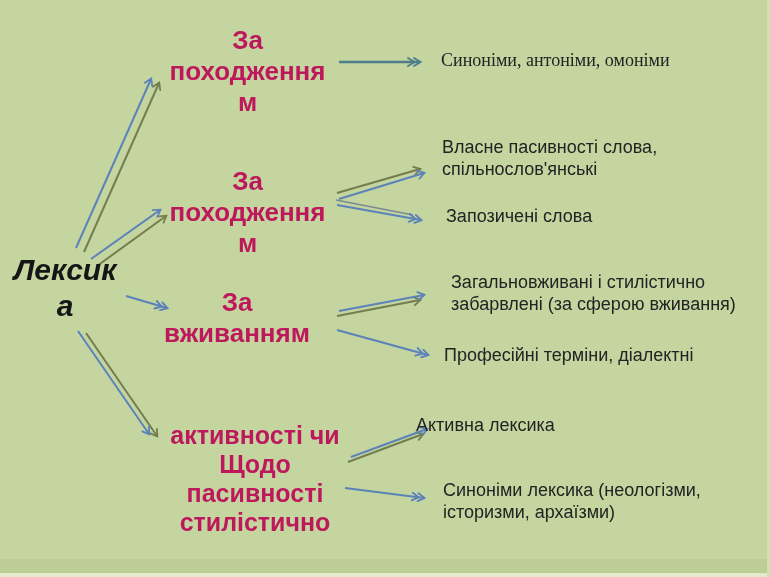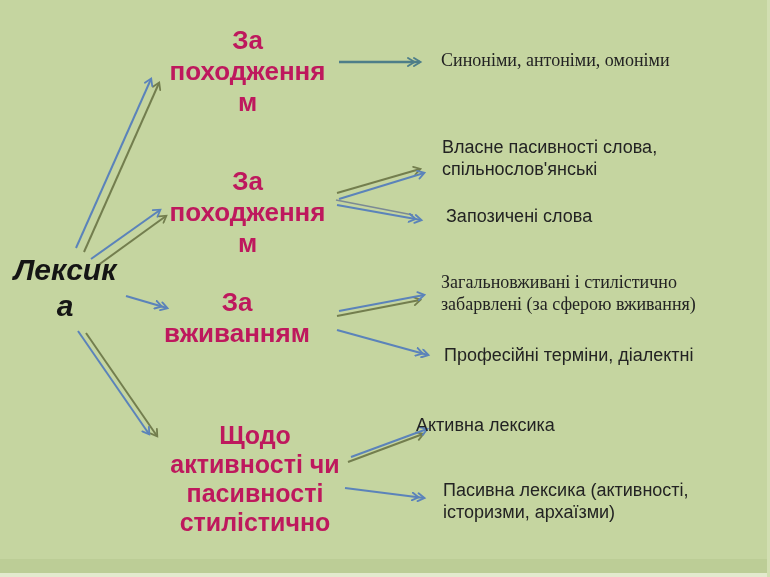--- a/index.html
+++ b/index.html
@@ -59,7 +59,7 @@
   #leaf1       { left: 441px; top: 49px;  width: 300px; font-family: Liberation Serif, serif; }
   #leaf2       { left: 442px; top: 136px; width: 300px; }
   #leaf3       { left: 446px; top: 205px; width: 250px; }
-  #leaf4       { left: 441px; top: 271px; width: 320px; font-family: Liberation Serif, serif; }
+  #leaf4       { left: 451px; top: 271px; width: 320px; }
   #leaf5       { left: 444px; top: 344px; width: 300px; }
   #leaf6       { left: 416px; top: 414px; width: 250px; }
   #leaf7       { left: 443px; top: 479px; width: 300px; }

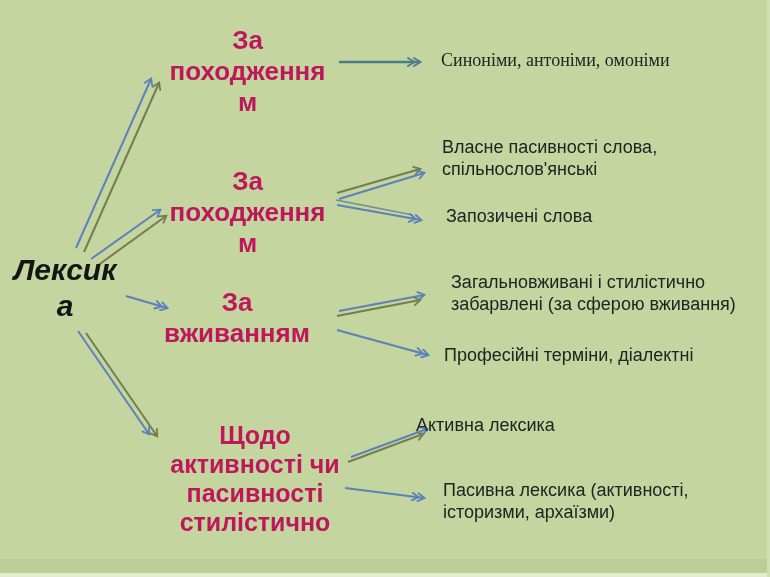--- a/index.html
+++ b/index.html
@@ -154,8 +154,8 @@
   </div>
 
   <div id="branch4" class="node node-bottom">
+    <span class="nl">активності чи</span>
     <span class="nl">Щодо</span>
-    <span class="nl">активності чи</span>
     <span class="nl">пасивності</span>
     <span class="nl">стилістично</span>
   </div>

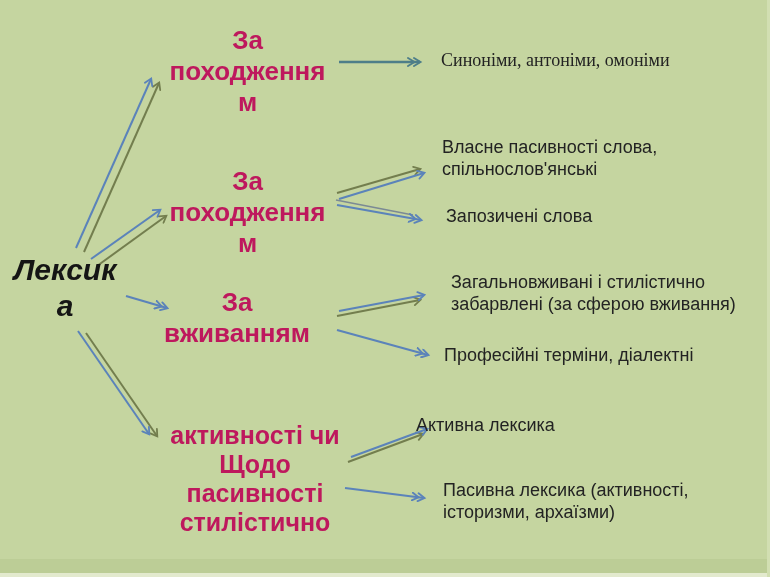--- a/index.html
+++ b/index.html
@@ -166,7 +166,7 @@
   <div id="leaf4" class="leaf">Загальновживані і стилістично забарвлені (за сферою вживання)</div>
   <div id="leaf5" class="leaf">Професійні терміни, діалектні</div>
   <div id="leaf6" class="leaf">Активна лексика</div>
-  <div id="leaf7" class="leaf">Пасивна лексика (активності, історизми, архаїзми)</div>
+  <div id="leaf7" class="leaf">Синоніми лексика (неологізми, історизми, архаїзми)</div>
 
   <div class="edge-band dark"></div>
   <div class="edge-band light"></div>

